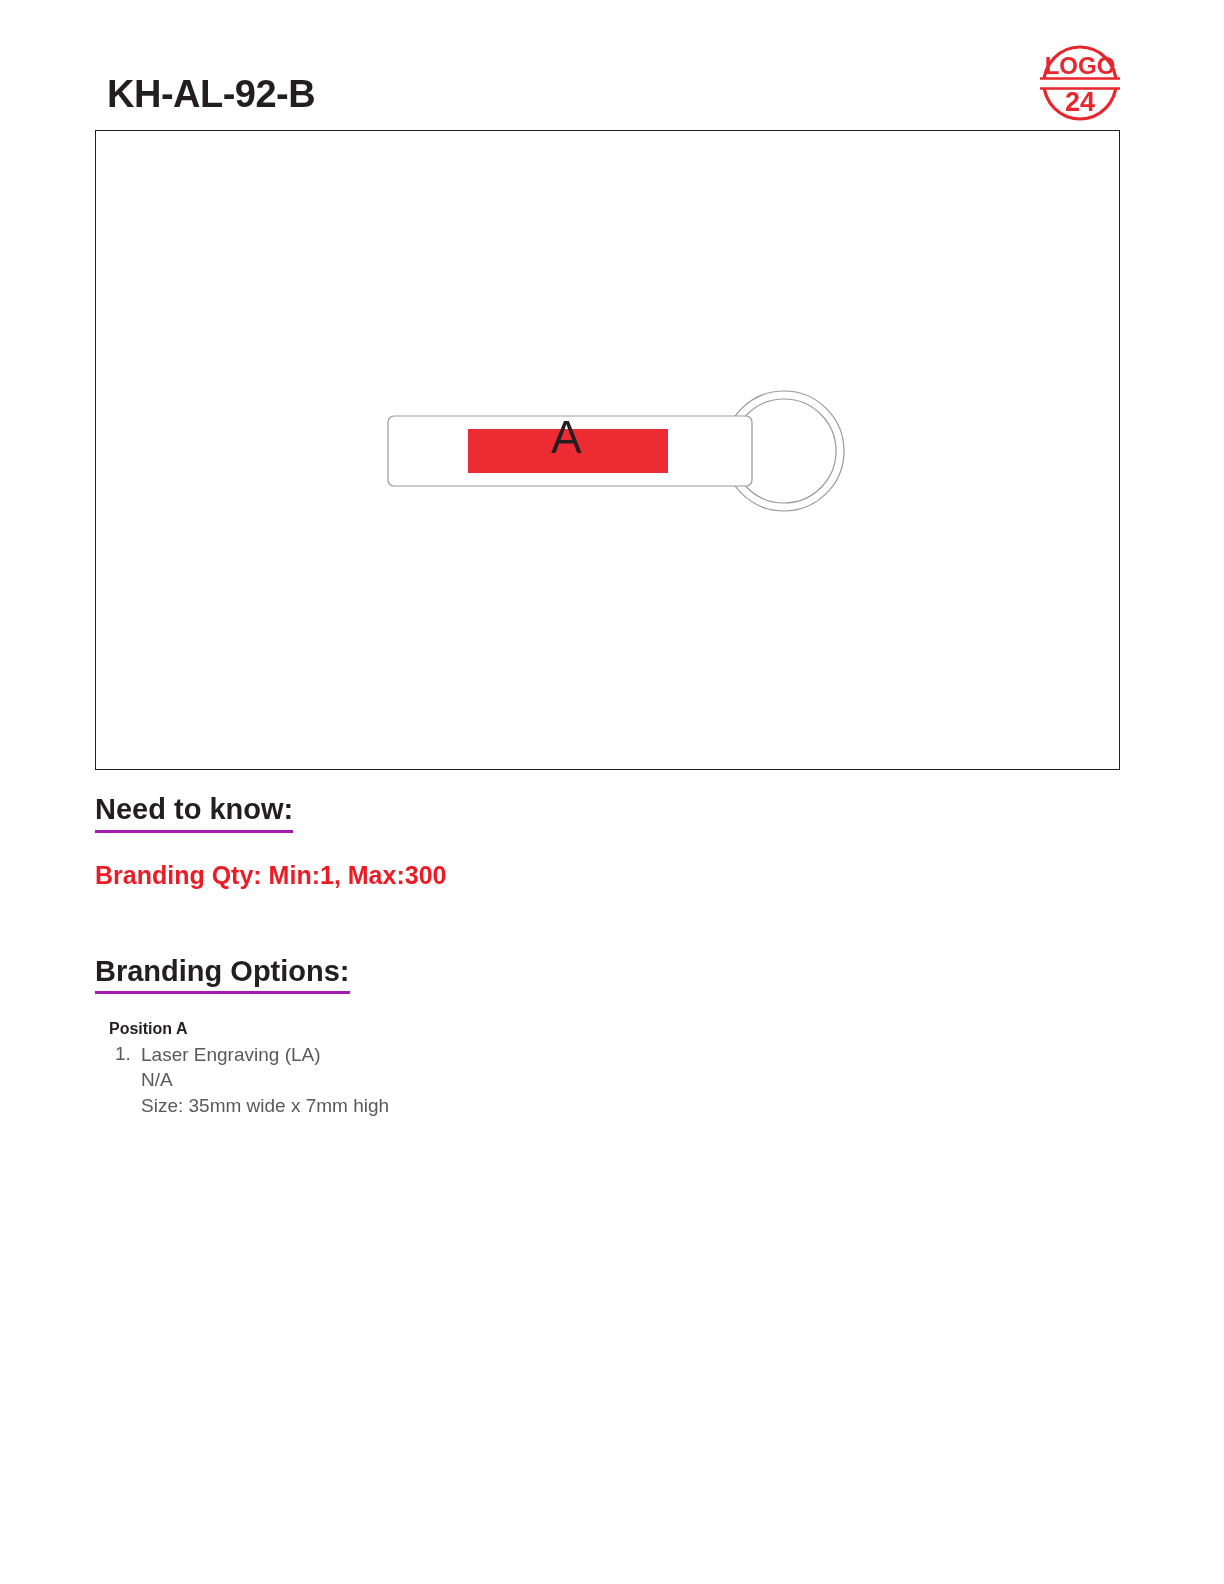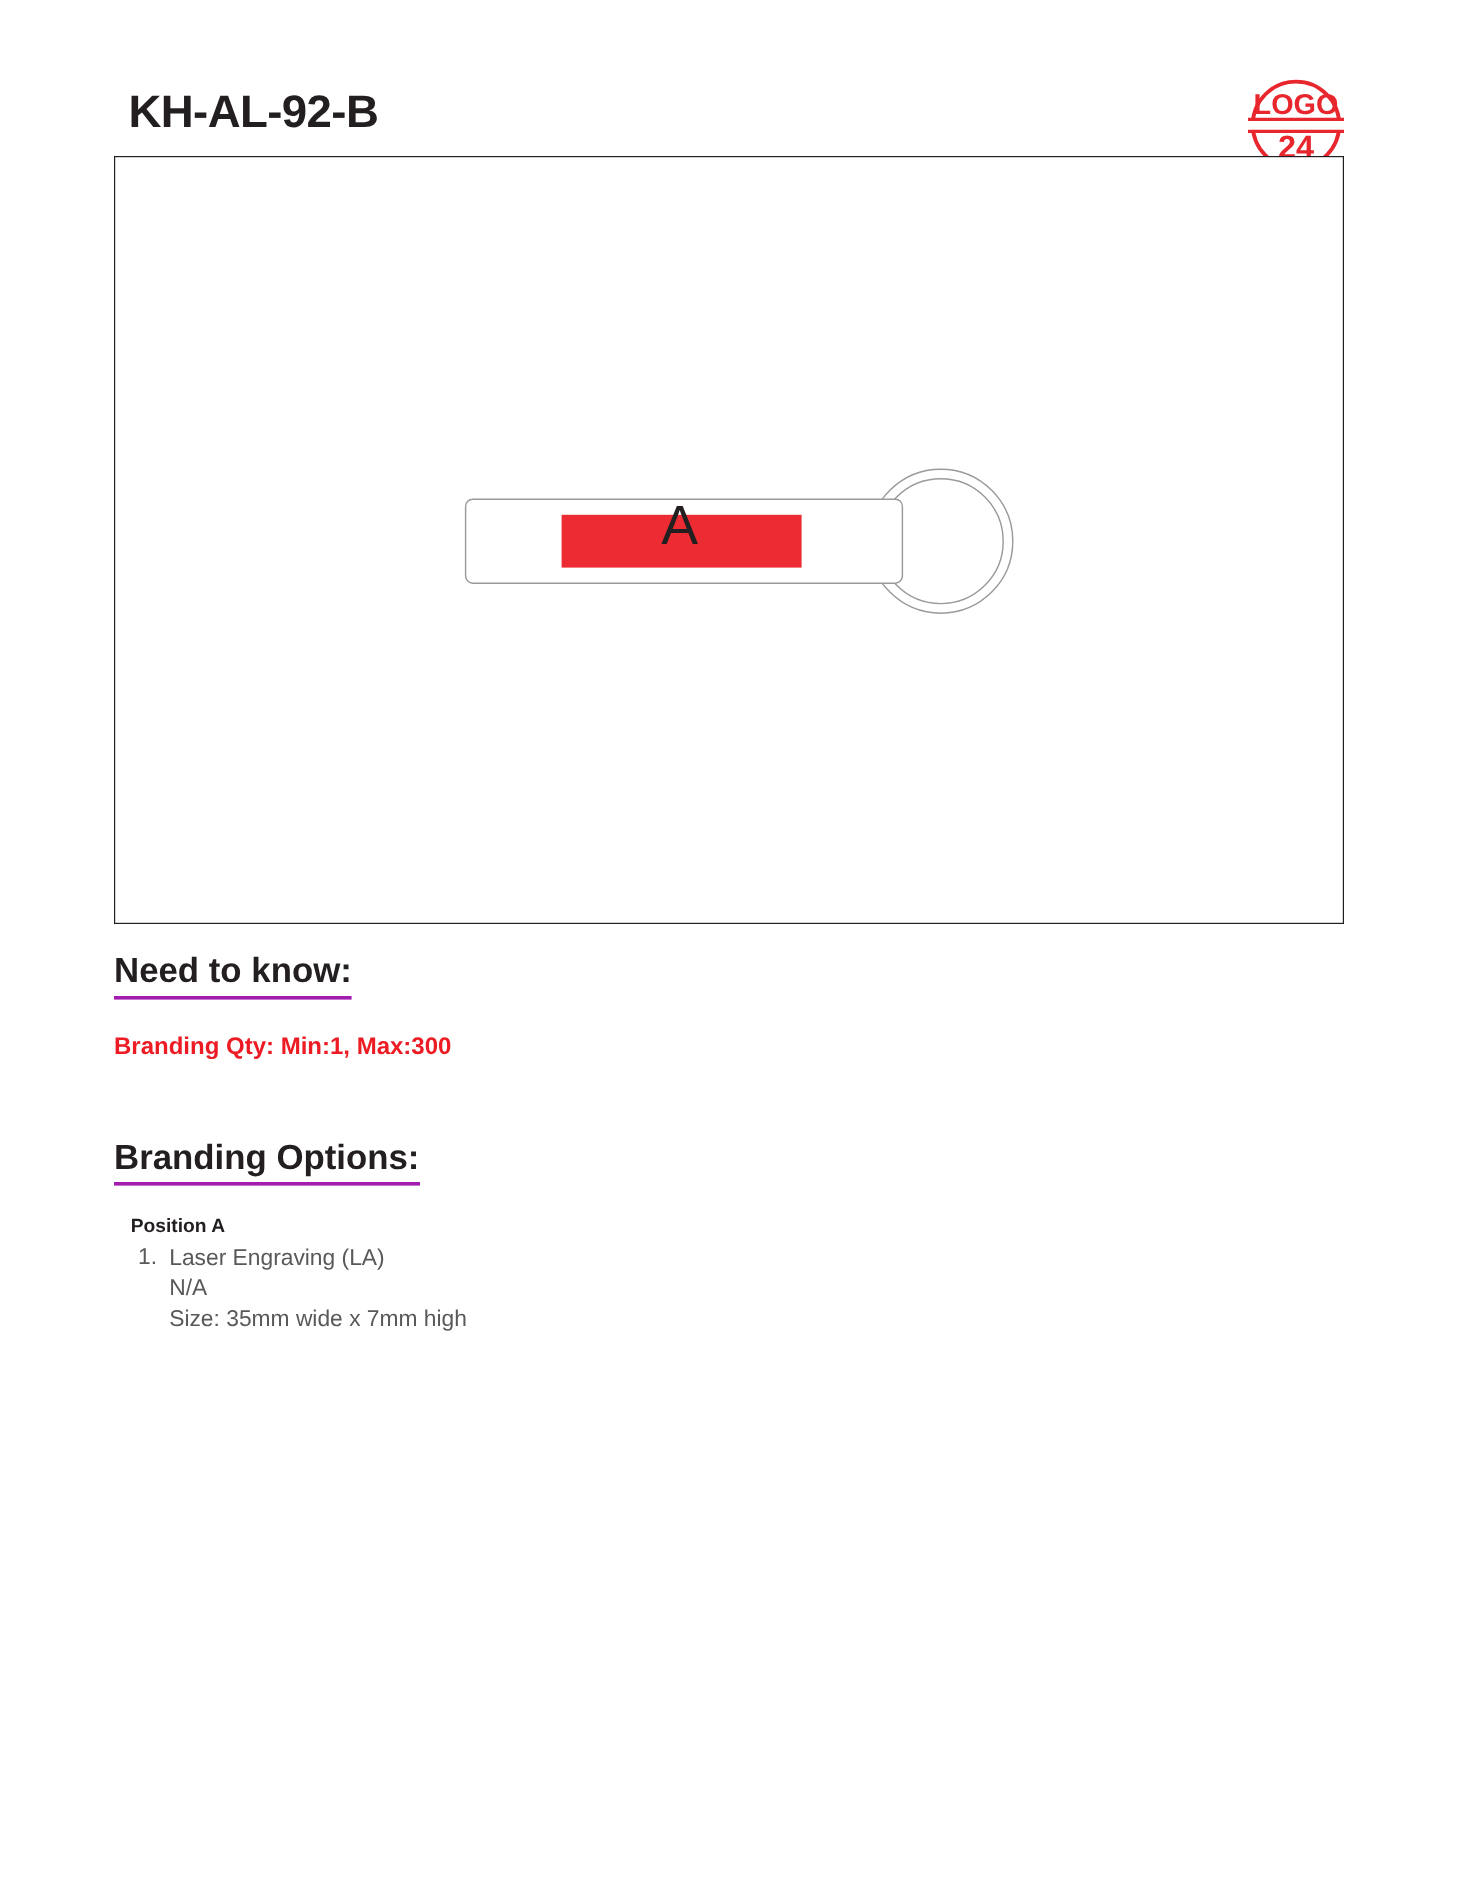--- a/index.html
+++ b/index.html
@@ -49,7 +49,7 @@
   .logo {
     position: absolute;
     right: 0;
-    top: 64px;
+    top: 43px;
     width: 98px;
     height: 80px;
   }

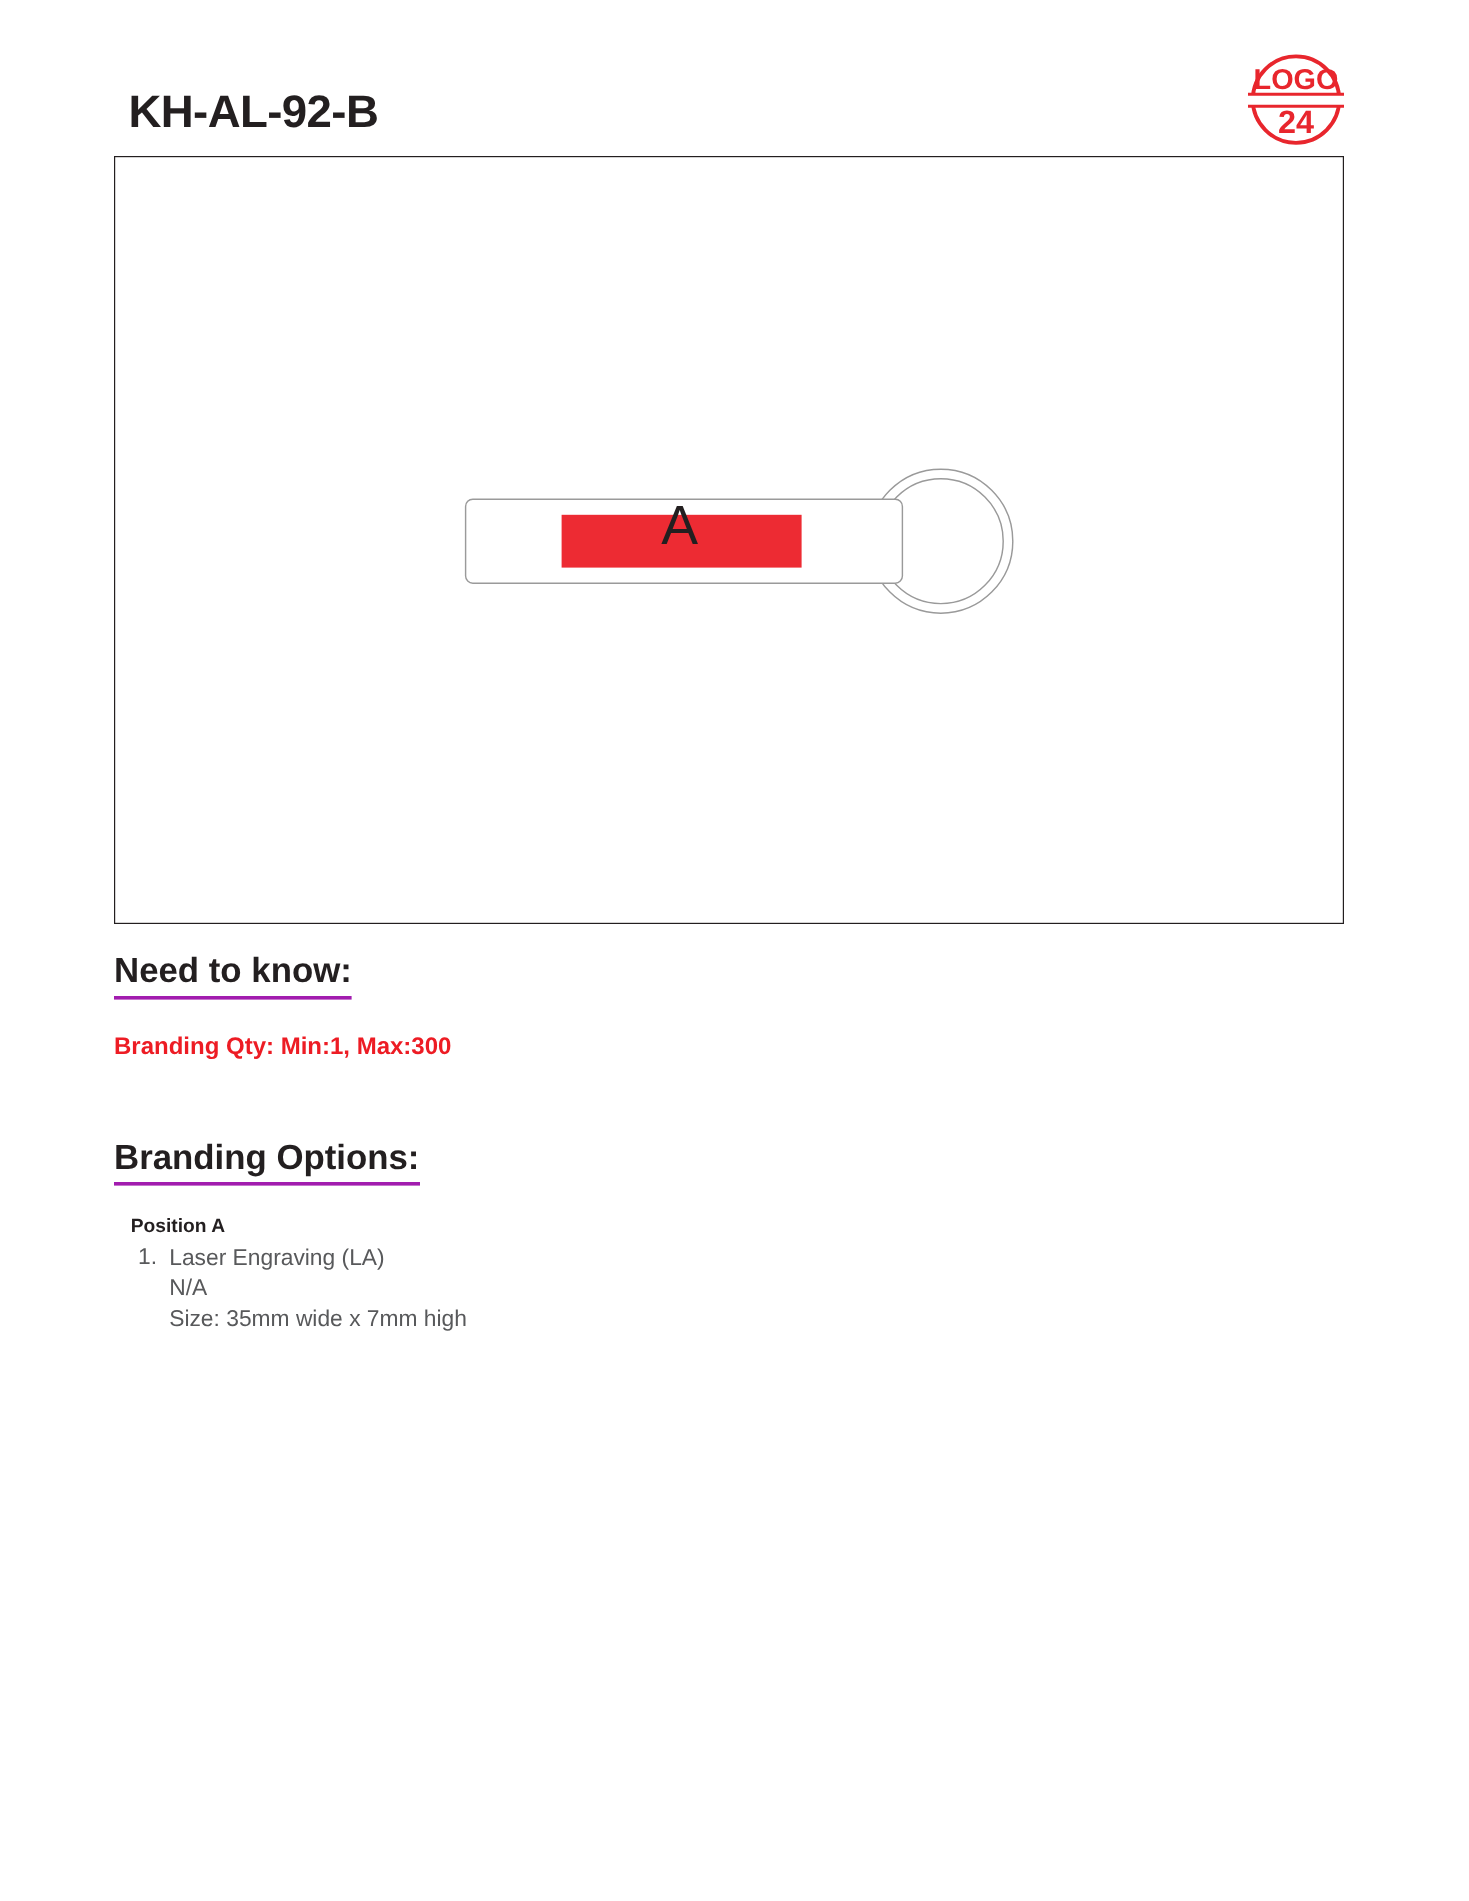--- a/index.html
+++ b/index.html
@@ -99,7 +99,7 @@
   }
   .branding-qty {
     margin-top: 28px;
-    font-size: 20px;
+    font-size: 25px;
     font-weight: bold;
     color: #ed1c24;
     letter-spacing: 0px;

